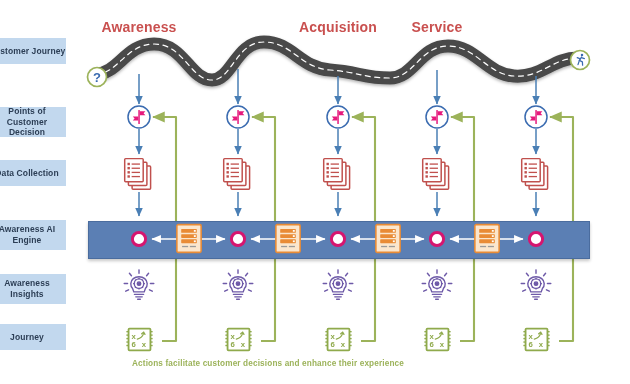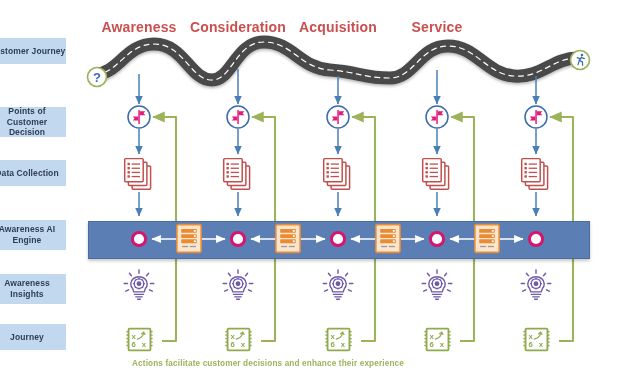--- a/index.html
+++ b/index.html
@@ -60,9 +60,6 @@
 
   <div class="colhead" style="left:139px;">
     <span>Awareness</span>
-  </div>
-  <div class="colhead" style="left:238px;">
-    <span>Consideration</span>
   </div>
   <div class="colhead" style="left:437px;">
     <span>Service</span>

